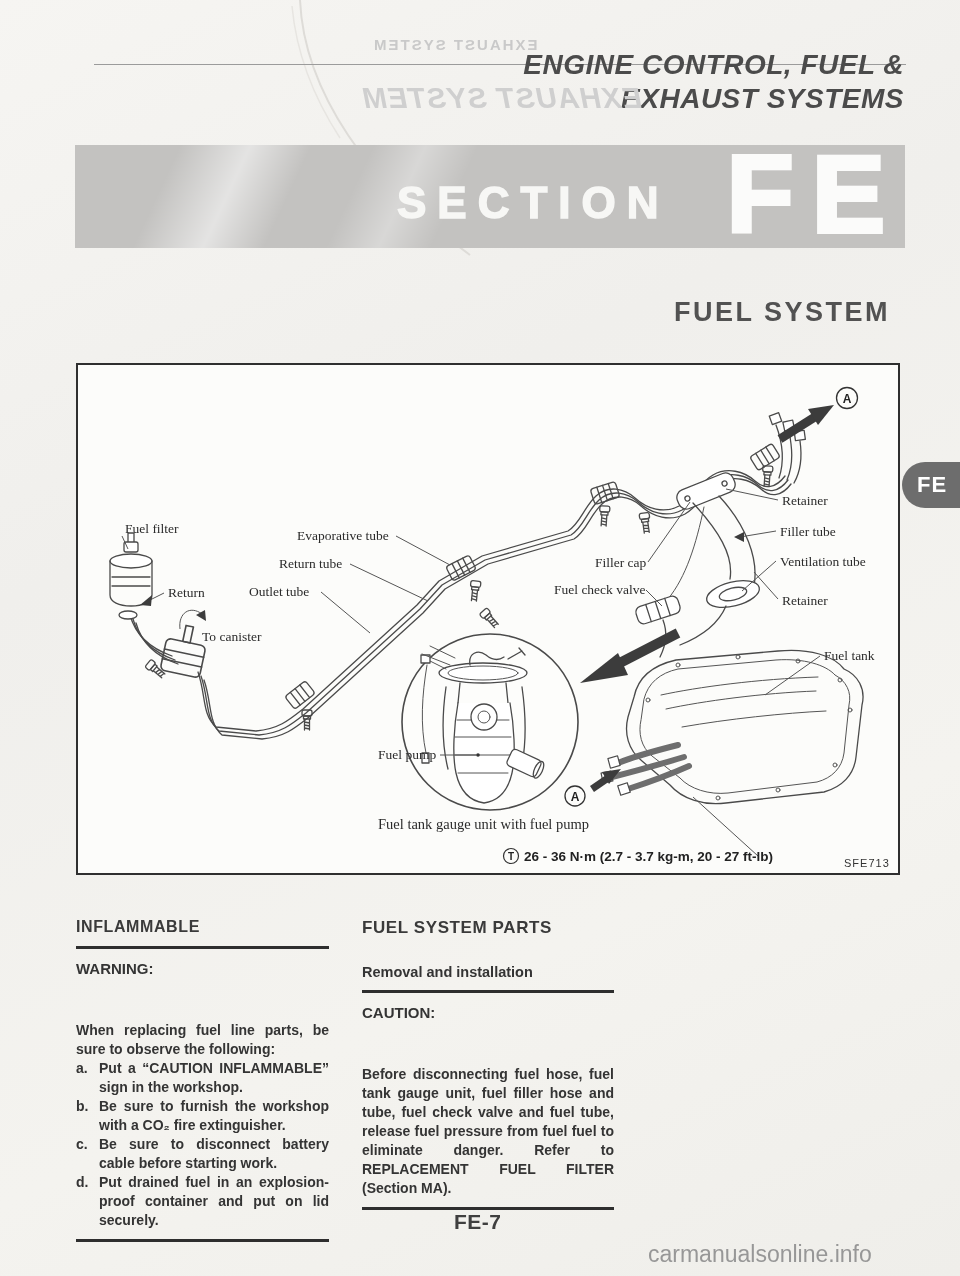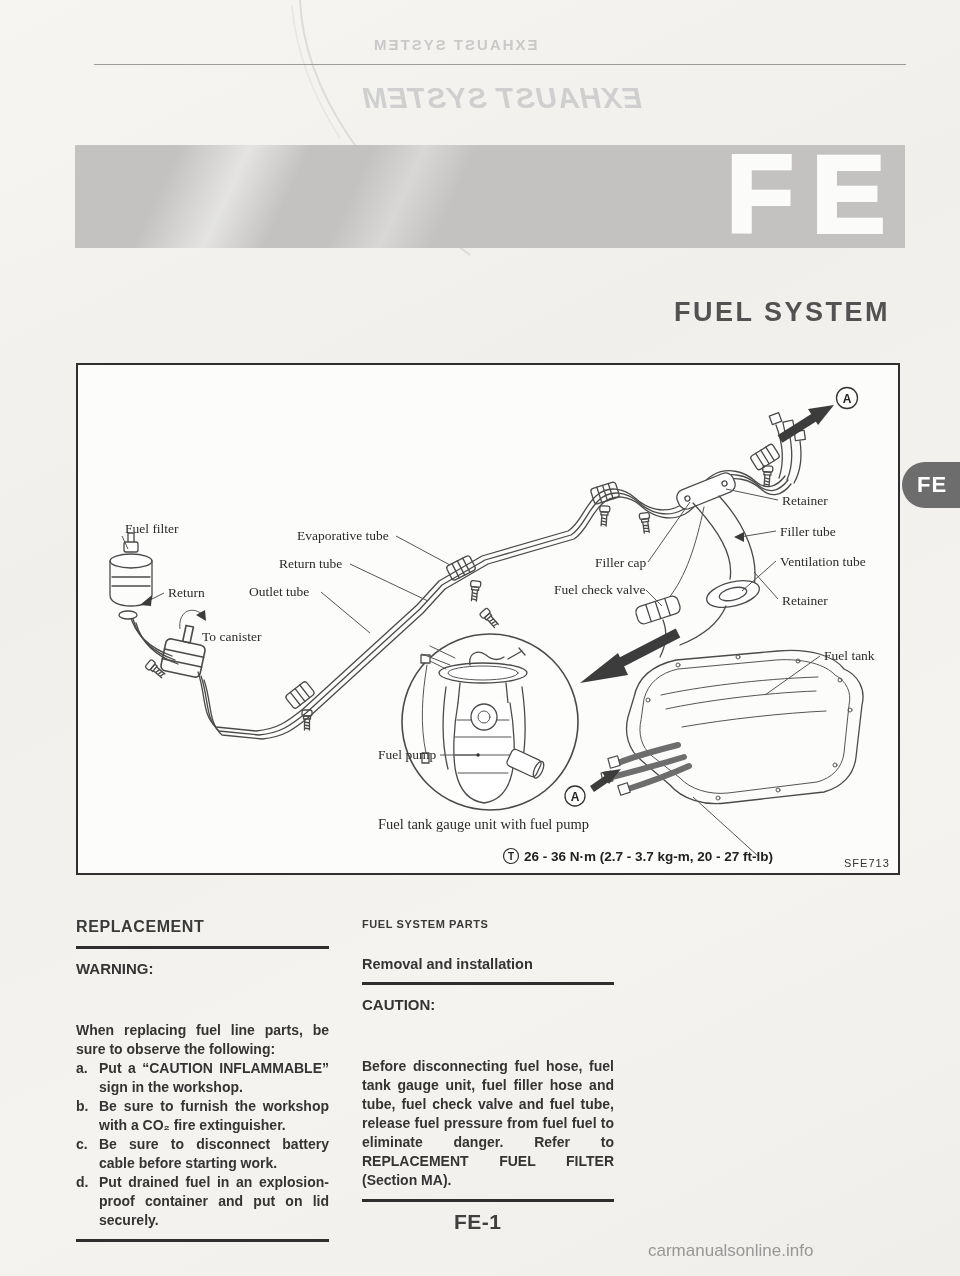--- a/index.html
+++ b/index.html
@@ -72,6 +72,10 @@
 
   <div class="ghost ghost1">EXHAUST SYSTEM</div>
   <div class="top-rule"></div>
+  <div class="title">
+    <div>ENGINE CONTROL, FUEL &amp;</div>
+    <div>EXHAUST SYSTEMS</div>
+  </div>
   <div class="ghost ghost2">EXHAUST SYSTEM</div>
 
   <div class="banner">

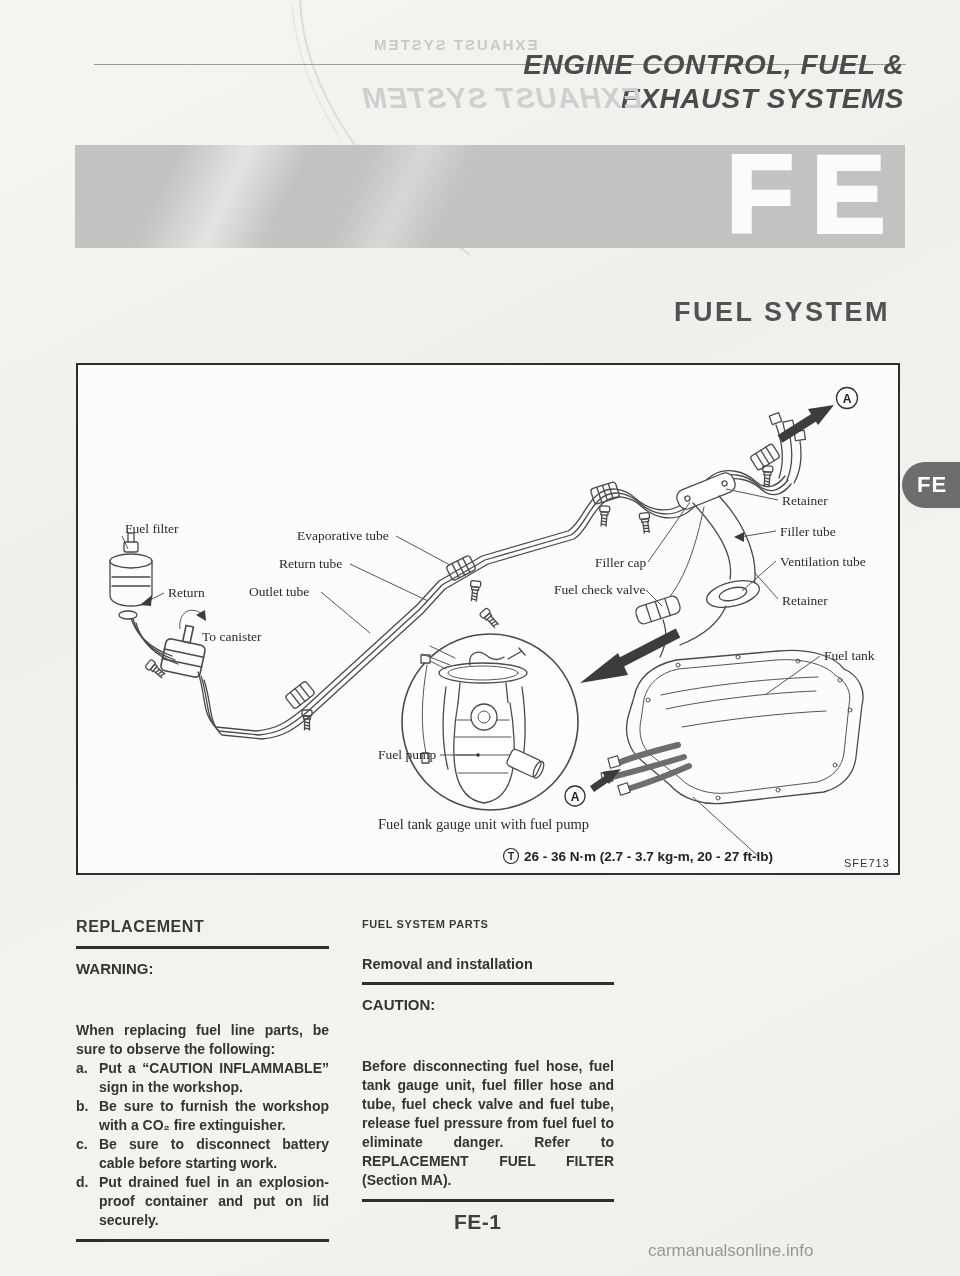--- a/index.html
+++ b/index.html
@@ -79,6 +79,7 @@
   <div class="ghost ghost2">EXHAUST SYSTEM</div>
 
   <div class="banner">
+    <span class="banner-word">SECTION</span>
     <span class="banner-code">FE</span>
   </div>
 

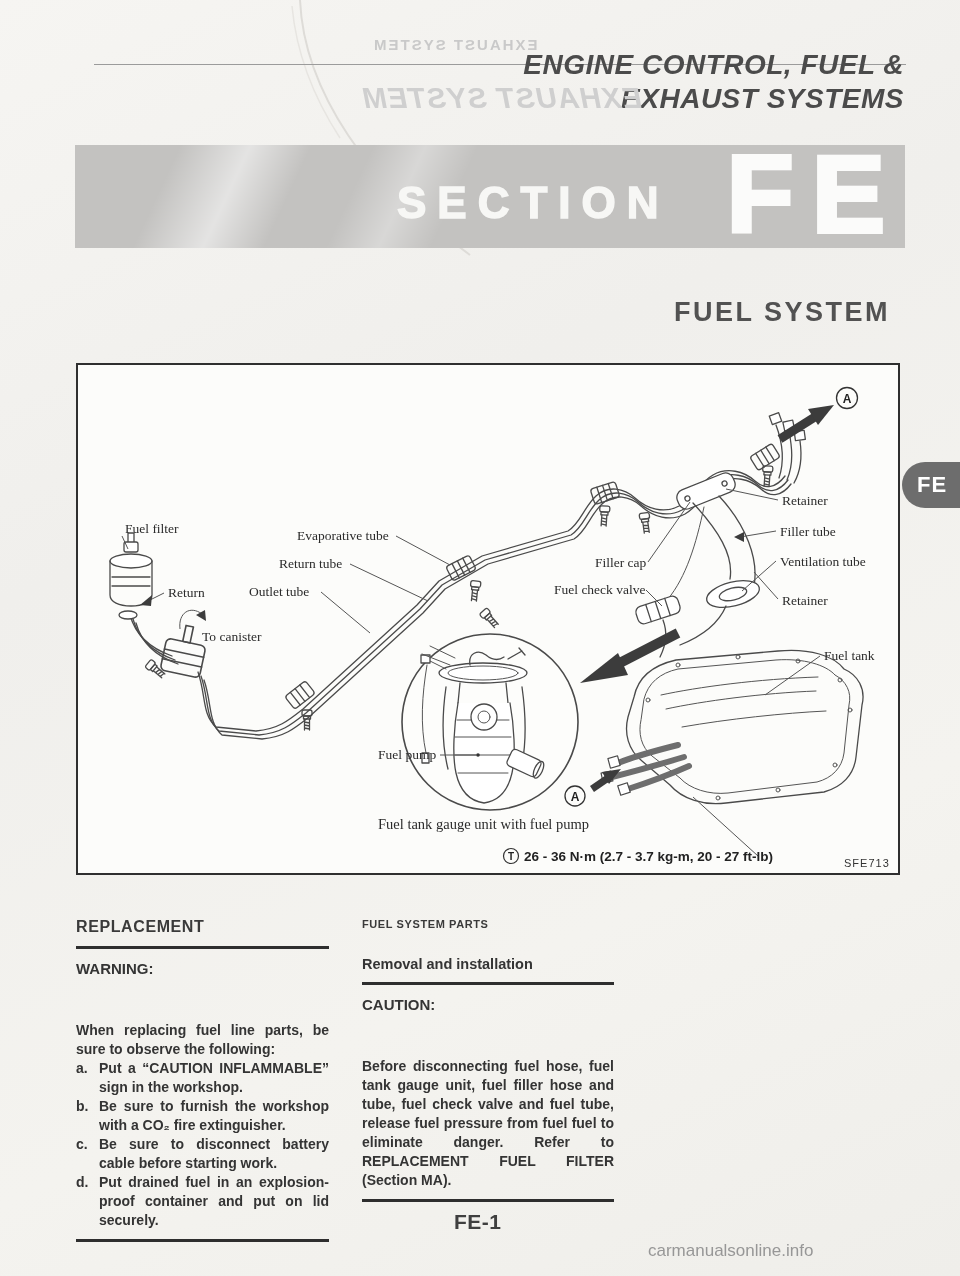--- a/index.html
+++ b/index.html
@@ -264,7 +264,7 @@
   </div>
 
   <div class="col col-left">
-    <div class="sec-head">REPLACEMENT</div>
+    <div class="sec-head">INFLAMMABLE</div>
     <div class="rule"></div>
     <div class="warn-head">WARNING:</div>
     <div class="body-txt">When replacing fuel line parts, be sure to observe the following:</div>

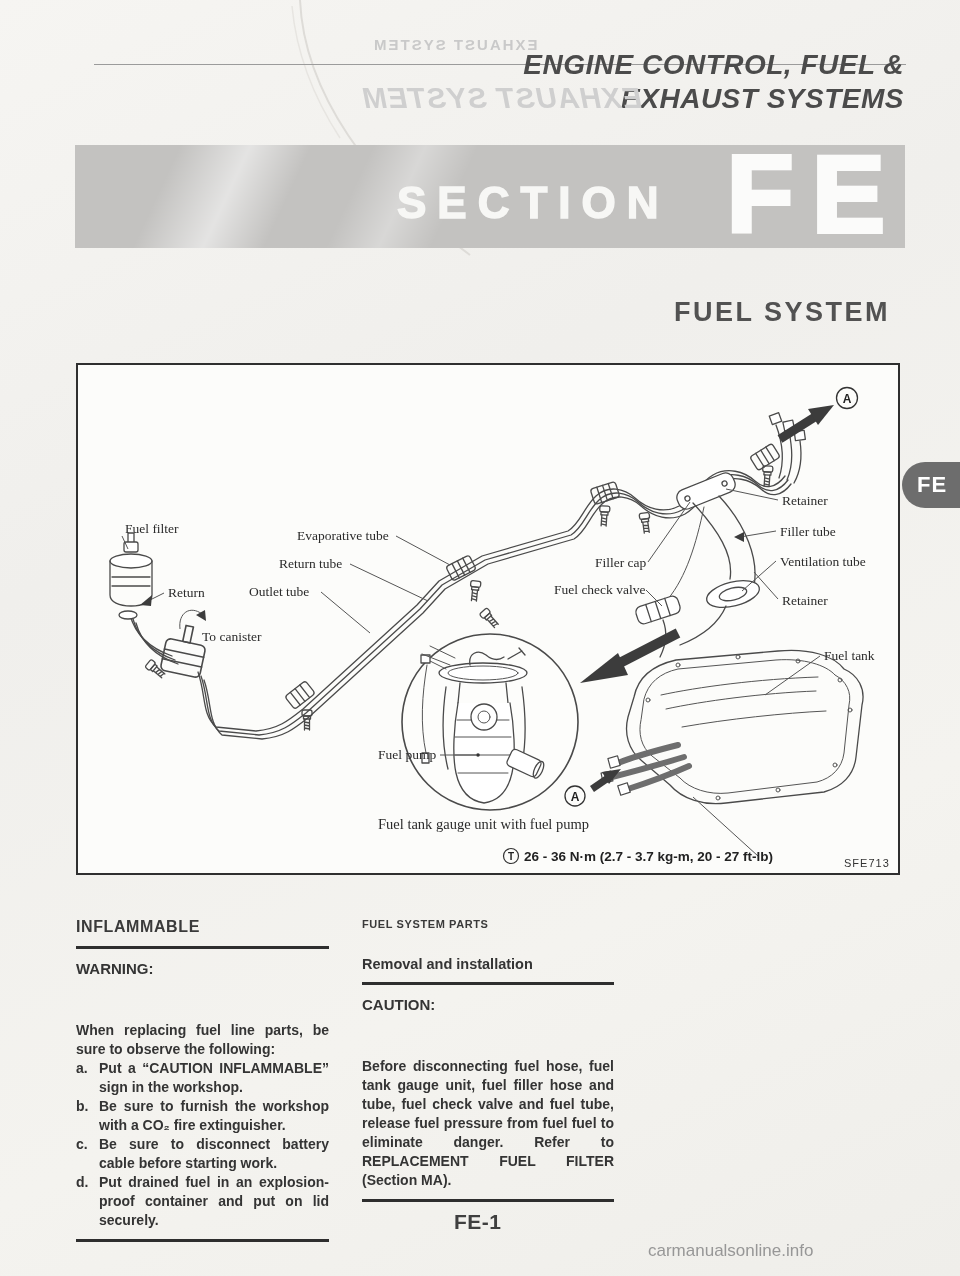--- a/index.html
+++ b/index.html
@@ -288,7 +288,7 @@
   </div>
 
   <div class="col col-right">
-    <div class="sec-head" style="font-size:11px">FUEL SYSTEM PARTS</div>
+    <div class="sec-head" style="font-size:17px">FUEL SYSTEM PARTS</div>
     <div class="sub-head">Removal and installation</div>
     <div class="rule" style="height:3px"></div>
     <div class="warn-head">CAUTION:</div>

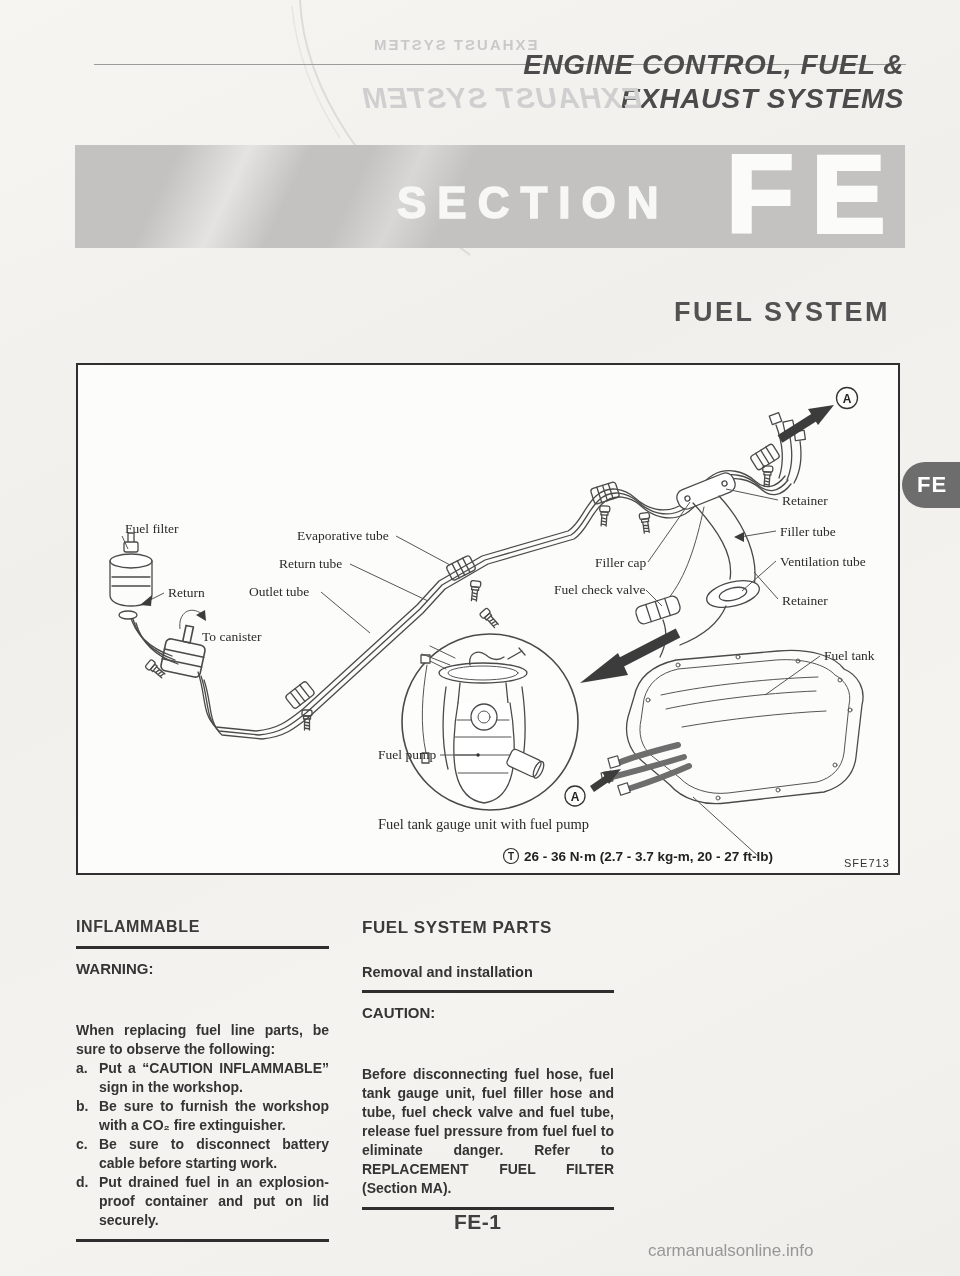--- a/index.html
+++ b/index.html
@@ -296,7 +296,7 @@
     <div class="rule-thick"></div>
   </div>
 
-  <div class="page-number">FE-1</div>
+  <div class="page-number">FE-7</div>
   <div class="watermark">carmanualsonline.info</div>
 </div>
 

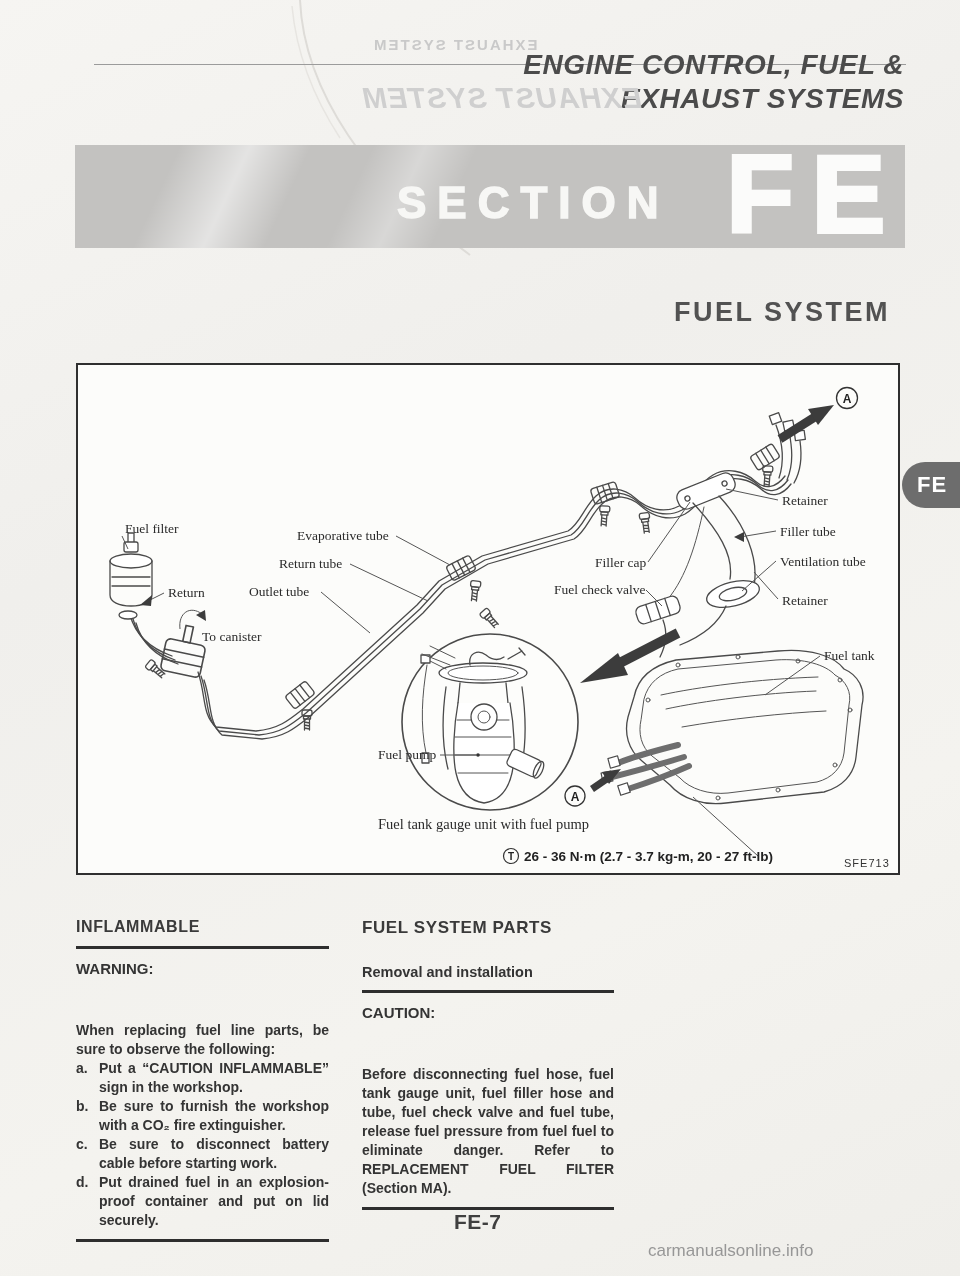--- a/index.html
+++ b/index.html
@@ -58,7 +58,7 @@
   .item .itext{flex:1;text-align:justify;}
   
   .page-number{position:absolute;left:454px;top:1210px;font-size:21px;font-weight:bold;color:#3f3f3f;letter-spacing:0.5px;}
-  .watermark{position:absolute;left:648px;top:1241px;font-size:17px;color:#979797;text-align:center;}
+  .watermark{position:absolute;left:648px;top:1241px;font-size:23px;color:#979797;text-align:center;}
 </style>
 </head>
 <body>

